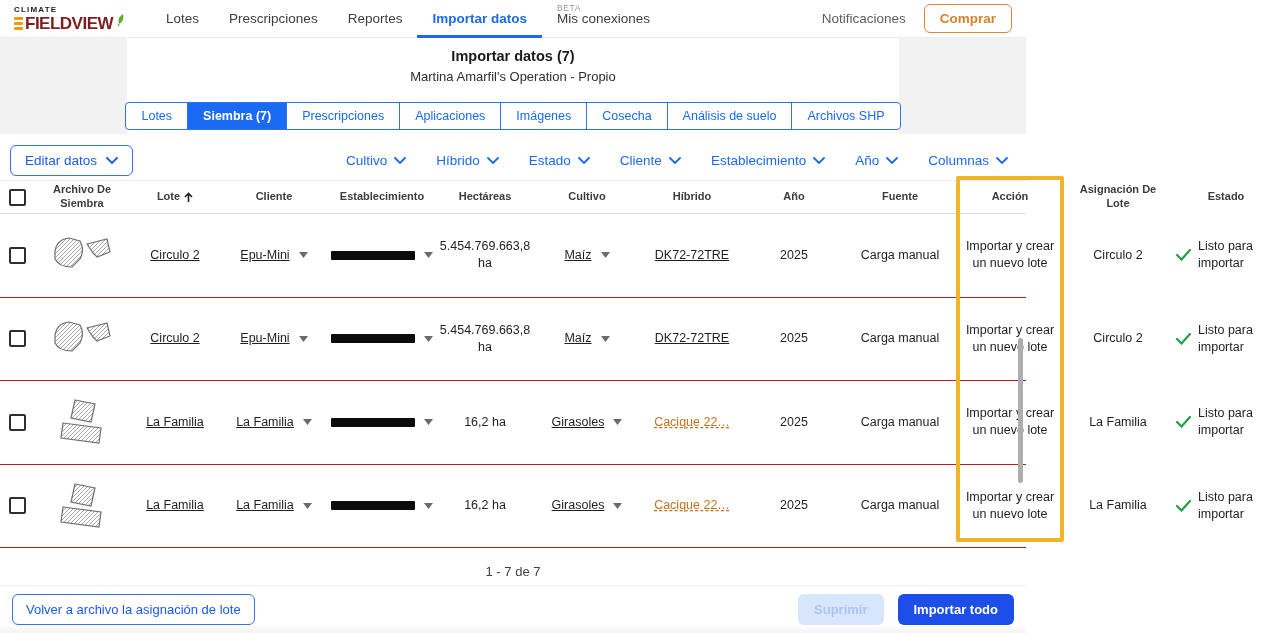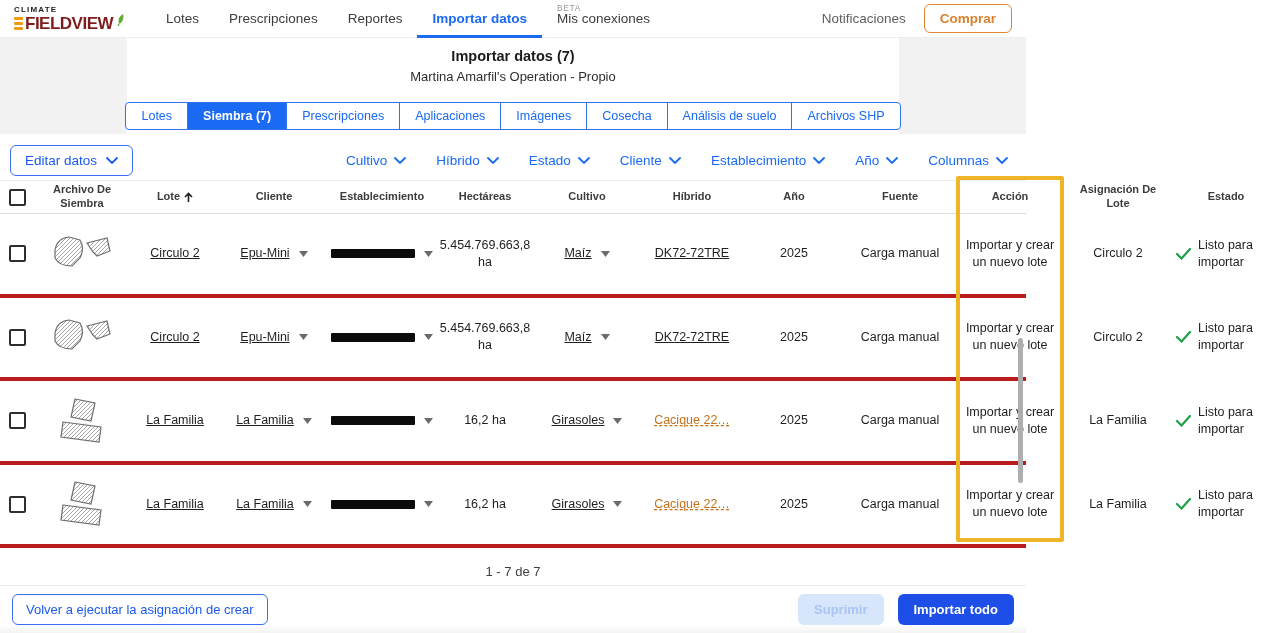--- a/index.html
+++ b/index.html
@@ -62,7 +62,7 @@
   .thead { height:34px; border-top:1px solid #ededed; border-bottom:1px solid #dcdcdc; }
   .th { font-size:11px; font-weight:700; color:#3c3c3c; text-align:center; line-height:1.25;
     display:flex; justify-content:center; align-items:center; gap:4px; padding:0 3px; }
-  .trow { height:83.5px; border-bottom:4px solid #b91c1c; }
+  .trow { height:83.5px; border-bottom:1px solid #b91c1c; }
   .cell { display:flex; justify-content:center; align-items:center; text-align:center;
     font-size:12.5px; color:#1f1f1f; line-height:1.35; padding:0 3px; }
   .c-dd { gap:9px; }

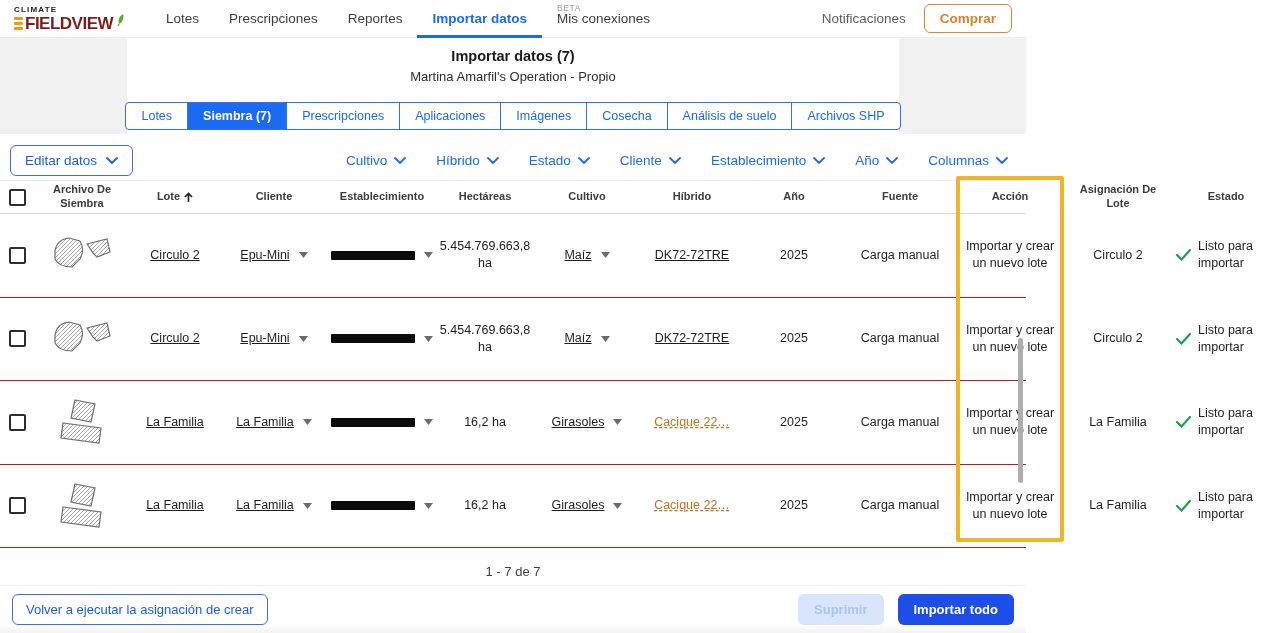--- a/index.html
+++ b/index.html
@@ -465,7 +465,7 @@
   <div class="pagination">1 - 7 de 7</div>
 
   <div class="footer-bar">
-    <button class="btn-rerun">Volver a ejecutar la asignación de crear</button>
+    <button class="btn-rerun">Volver a archivo la asignación de lote</button>
     <div class="footer-right">
       <button class="btn-suprimir">Suprimir</button>
       <button class="btn-importall">Importar todo</button>

